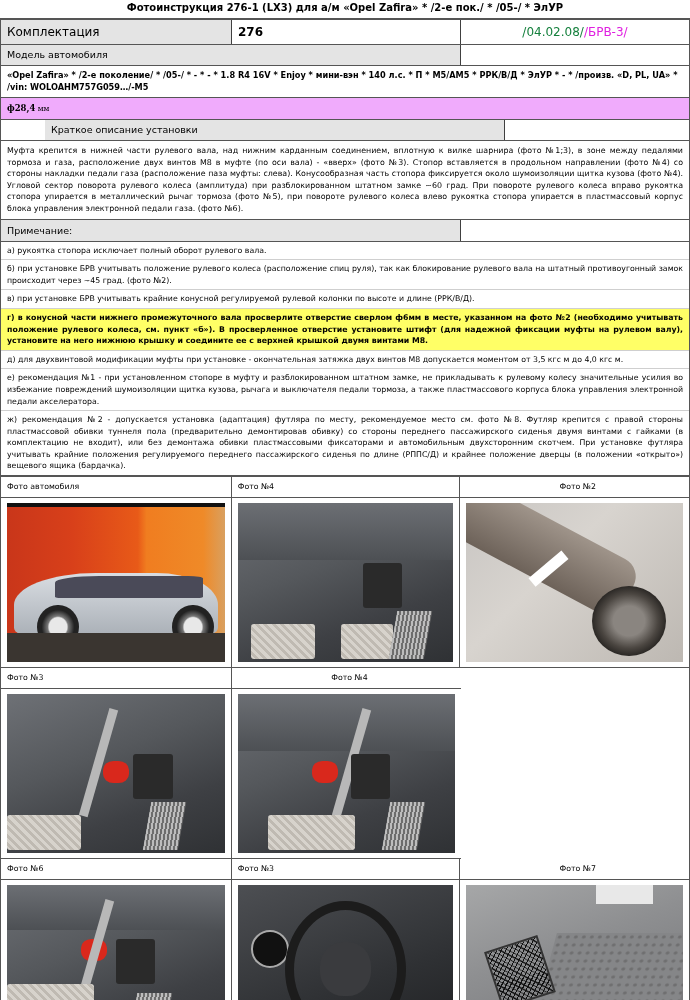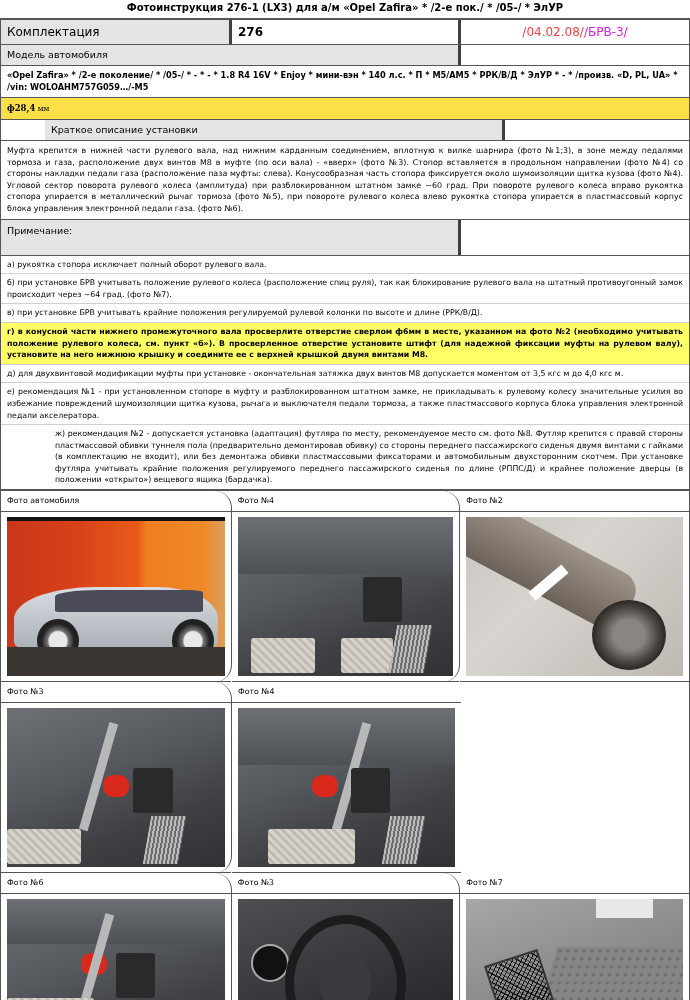--- a/index.html
+++ b/index.html
@@ -16,7 +16,7 @@
 
     .row { display: flex; border-left: 1px solid #555; border-right: 1px solid #555; border-bottom: 1px solid #555; }
     .row.first { border-top: 2px solid #555; }
-    .cell { border-right: 3px solid #404040; }
+    .cell { border-right: 1px solid #404040; }
     .cell:last-child { border-right: none; }
     .gray { background: #e4e4e4; }
 

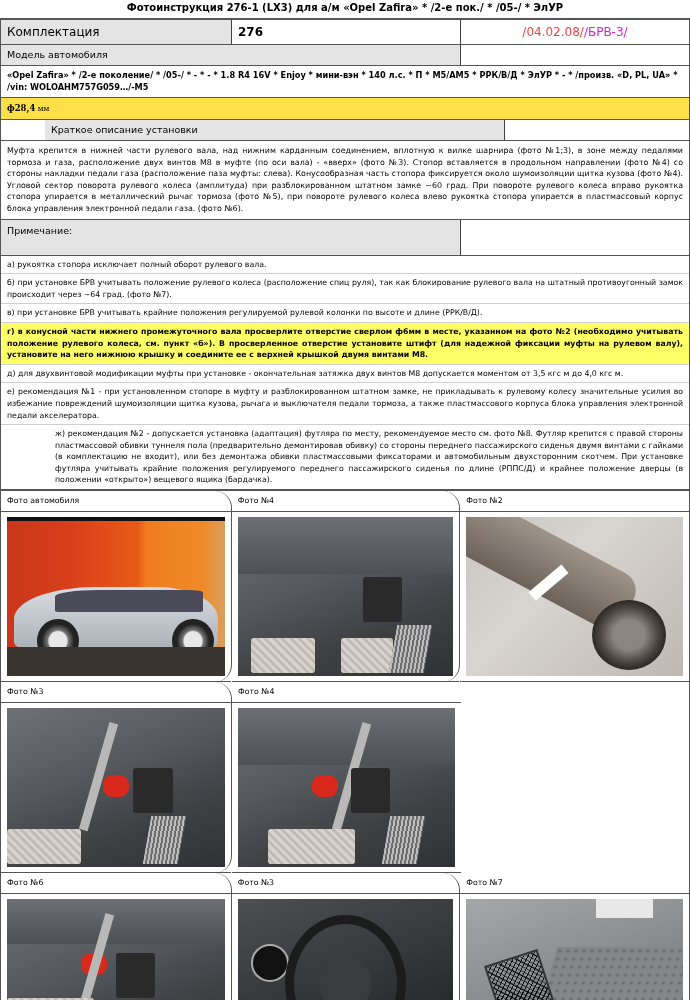--- a/index.html
+++ b/index.html
@@ -25,7 +25,7 @@
     .r-kompl .c1 { width: 231px; font-size: 12px; line-height: 25px; padding-left: 6px; }
     .r-kompl .c2 { width: 229px; font-size: 12px; font-weight: bold; line-height: 25px; padding-left: 6px; background: #fff; }
     .r-kompl .c3 { flex: 1; text-align: center; font-size: 12px; line-height: 25px; background: #fff; }
-    .date-red { color: #ef4444; }
+    .date-red { color: #15803d; }
     .brv-magenta { color: #e020e0; }
 
     .r-model { height: 21px; align-items: flex-end; }

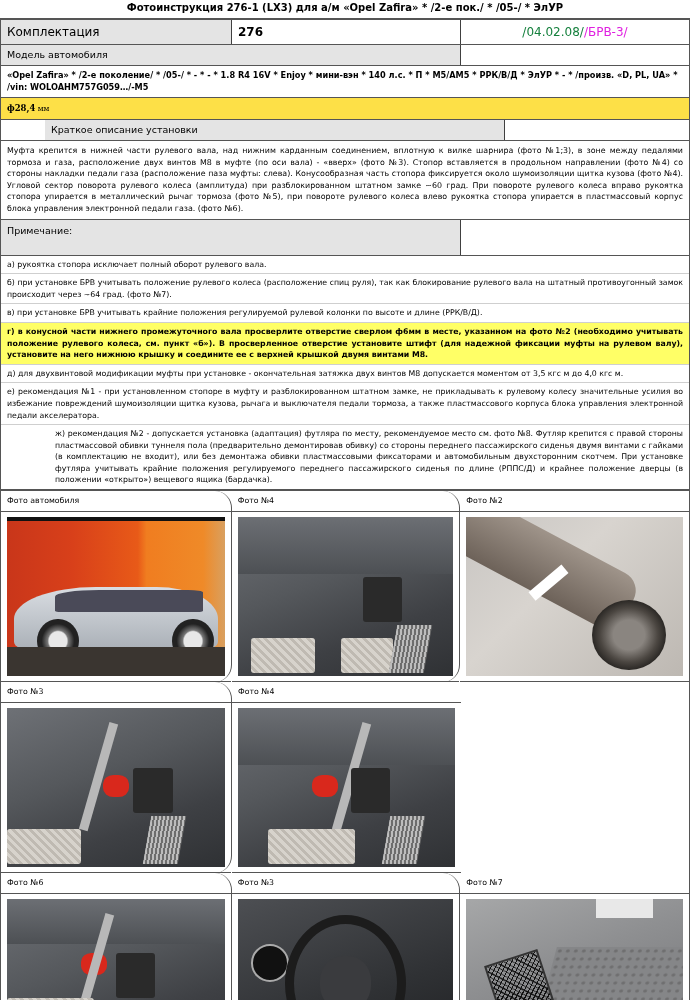--- a/index.html
+++ b/index.html
@@ -37,7 +37,7 @@
 
     .r-diam { height: 22px; }
     .r-diam .c1 { width: 460px; font-size: 9.5px; line-height: 21px; padding-left: 6px; }
-    .r-diam .c2 { flex: 1; font-size: 8.5px; font-weight: bold; line-height: 21px; padding-left: 6px; background: #fde047; font-family: "DejaVu Serif", serif; }
+    .r-diam .c2 { flex: 1; font-size: 8.5px; font-weight: bold; line-height: 21px; padding-left: 6px; background: #f0abfc; font-family: "DejaVu Serif", serif; }
     .r-diam .c2 .mm { font-weight: normal; font-size: 7.5px; }
 
     .r-short { height: 21px; padding-left: 44px; }

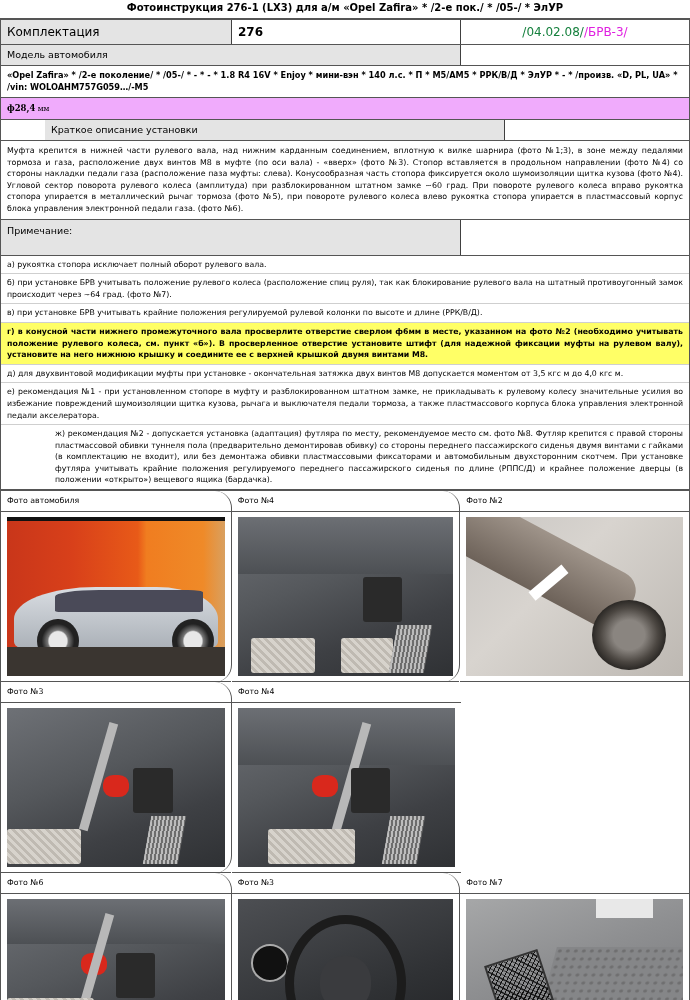--- a/index.html
+++ b/index.html
@@ -46,7 +46,7 @@
 
     .r-desc .c1 { width: 100%; font-size: 7.9px; line-height: 11.6px; padding: 4px 6px 4px 6px; text-align: justify; }
 
-    .r-note { height: 36px; }
+    .r-note { height: 22px; }
     .r-note .c1 { width: 460px; font-size: 9.5px; line-height: 21px; padding-left: 6px; }
     .r-note .c2 { flex: 1; background: #fff; }
 

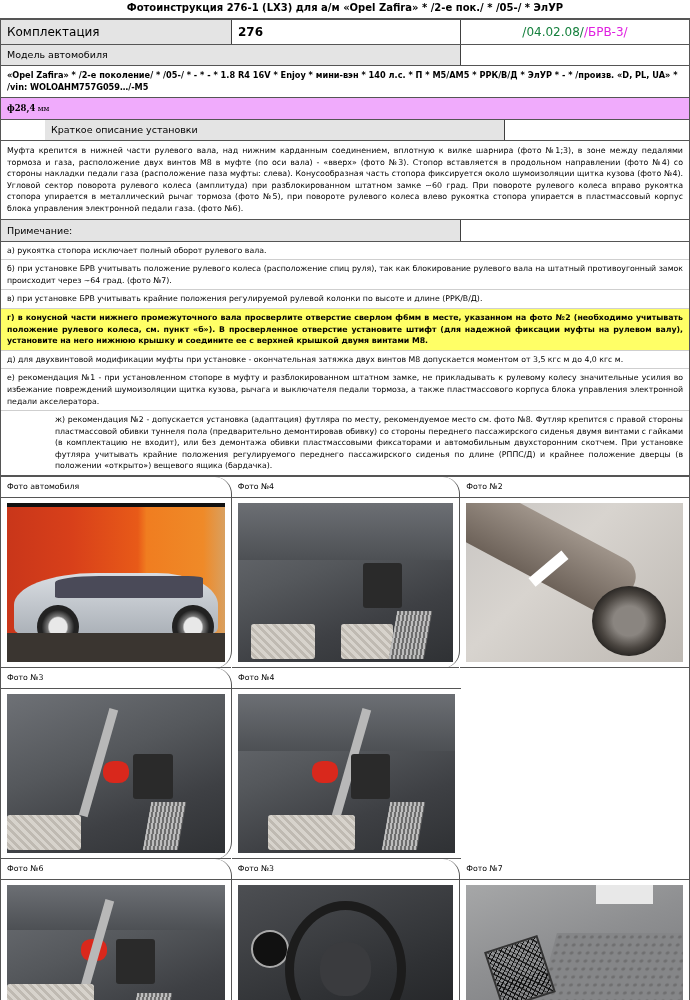--- a/index.html
+++ b/index.html
@@ -146,7 +146,7 @@
 
   <div class="notes-block">
     <div class="note-item">а) рукоятка стопора исключает полный оборот рулевого вала.</div>
-    <div class="note-item">б) при установке БРВ учитывать положение рулевого колеса (расположение спиц руля), так как блокирование рулевого вала на штатный противоугонный замок происходит через ~64 град. (фото №7).</div>
+    <div class="note-item">б) при установке БРВ учитывать положение рулевого колеса (расположение спиц руля), так как блокирование рулевого вала на штатный противоугонный замок происходит через ~45 град. (фото №2).</div>
     <div class="note-item">в) при установке БРВ  учитывать крайние положения регулируемой рулевой колонки по высоте и длине (РРК/В/Д).</div>
     <div class="note-item hl">г) в конусной части нижнего промежуточного вала просверлите отверстие сверлом ф6мм в месте, указанном на фото №2 (необходимо учитывать положение рулевого колеса, см. пункт «б»). В просверленное отверстие установите штифт (для надежной фиксации муфты на рулевом валу), установите на него нижнюю крышку и соедините ее с верхней крышкой двумя винтами М8.</div>
     <div class="note-item">д) для двухвинтовой модификации муфты при установке - окончательная затяжка двух винтов М8 допускается моментом от 3,5 кгс м до 4,0 кгс м.</div>

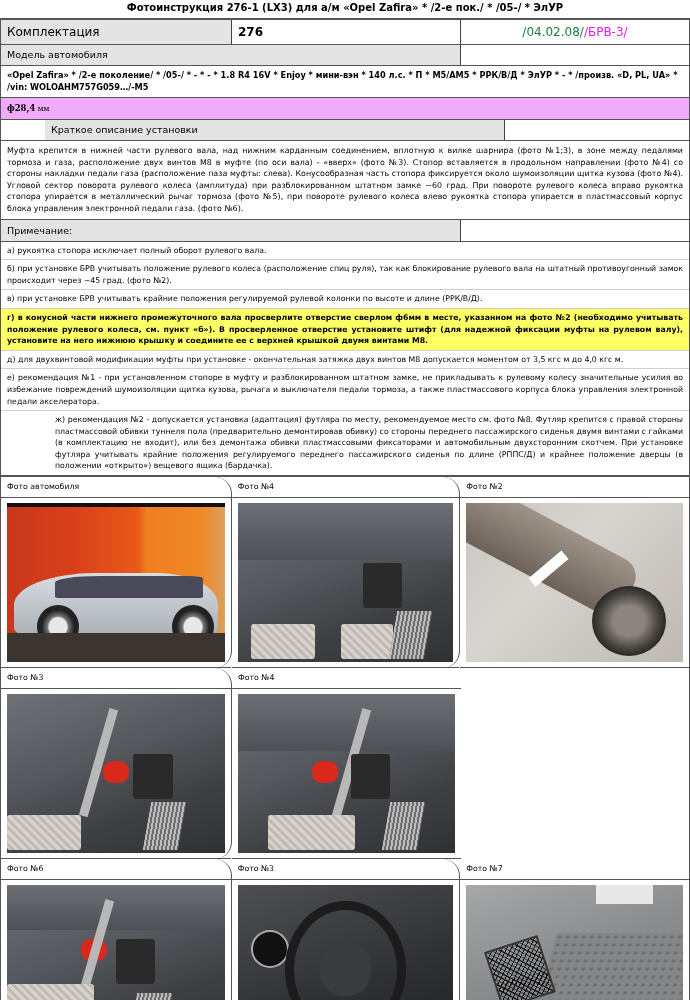--- a/index.html
+++ b/index.html
@@ -147,7 +147,7 @@
   <div class="notes-block">
     <div class="note-item">а) рукоятка стопора исключает полный оборот рулевого вала.</div>
     <div class="note-item">б) при установке БРВ учитывать положение рулевого колеса (расположение спиц руля), так как блокирование рулевого вала на штатный противоугонный замок происходит через ~45 град. (фото №2).</div>
-    <div class="note-item">в) при установке БРВ  учитывать крайние положения регулируемой рулевой колонки по высоте и длине (РРК/В/Д).</div>
+    <div class="note-item">в) при установке БРВ  учитывать крайние конусной регулируемой рулевой колонки по высоте и длине (РРК/В/Д).</div>
     <div class="note-item hl">г) в конусной части нижнего промежуточного вала просверлите отверстие сверлом ф6мм в месте, указанном на фото №2 (необходимо учитывать положение рулевого колеса, см. пункт «б»). В просверленное отверстие установите штифт (для надежной фиксации муфты на рулевом валу), установите на него нижнюю крышку и соедините ее с верхней крышкой двумя винтами М8.</div>
     <div class="note-item">д) для двухвинтовой модификации муфты при установке - окончательная затяжка двух винтов М8 допускается моментом от 3,5 кгс м до 4,0 кгс м.</div>
     <div class="note-item">е) рекомендация №1 - при установленном стопоре в муфту и разблокированном штатном замке, не прикладывать к рулевому колесу значительные усилия во избежание повреждений шумоизоляции щитка кузова, рычага и выключателя педали тормоза, а также пластмассового корпуса блока управления электронной педали акселератора.</div>

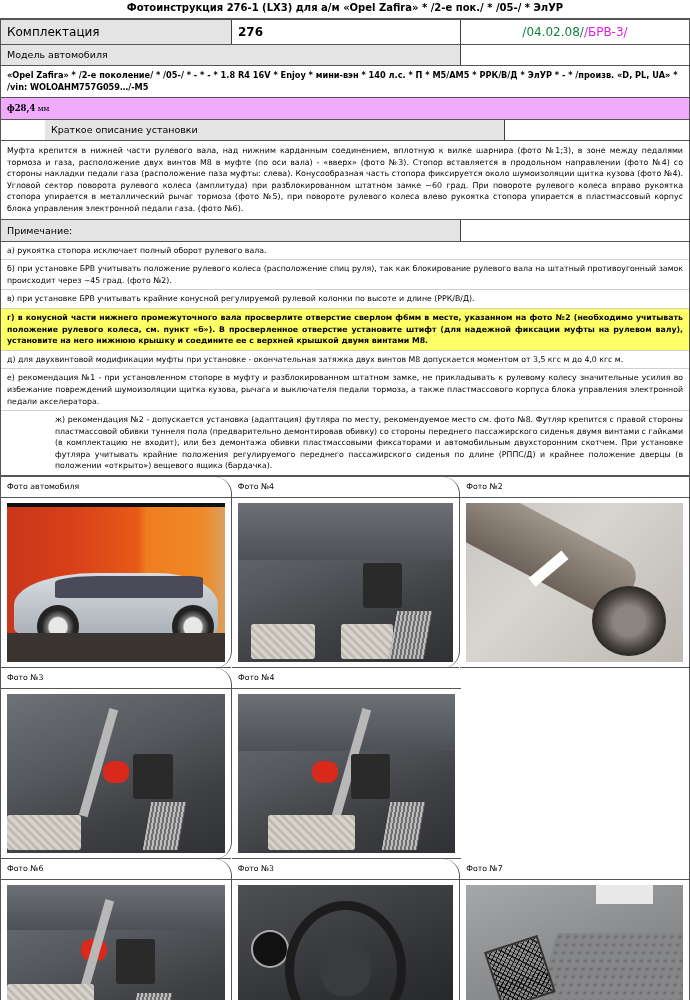--- a/index.html
+++ b/index.html
@@ -51,7 +51,7 @@
     .r-note .c2 { flex: 1; background: #fff; }
 
     .note-item { display: block; font-size: 7.8px; line-height: 11.6px; padding: 3px 6px 3px 6px; border-bottom: 1px solid #cfcfcf; text-align: justify; }
-    .note-item:last-child { border-bottom: none; margin-left: 48px; }
+    .note-item:last-child { border-bottom: none; }
     .note-item.hl { background: #ffff66; font-weight: bold; }
 
     .notes-block { border-left: 1px solid #555; border-right: 1px solid #555; border-bottom: 2px solid #555; }

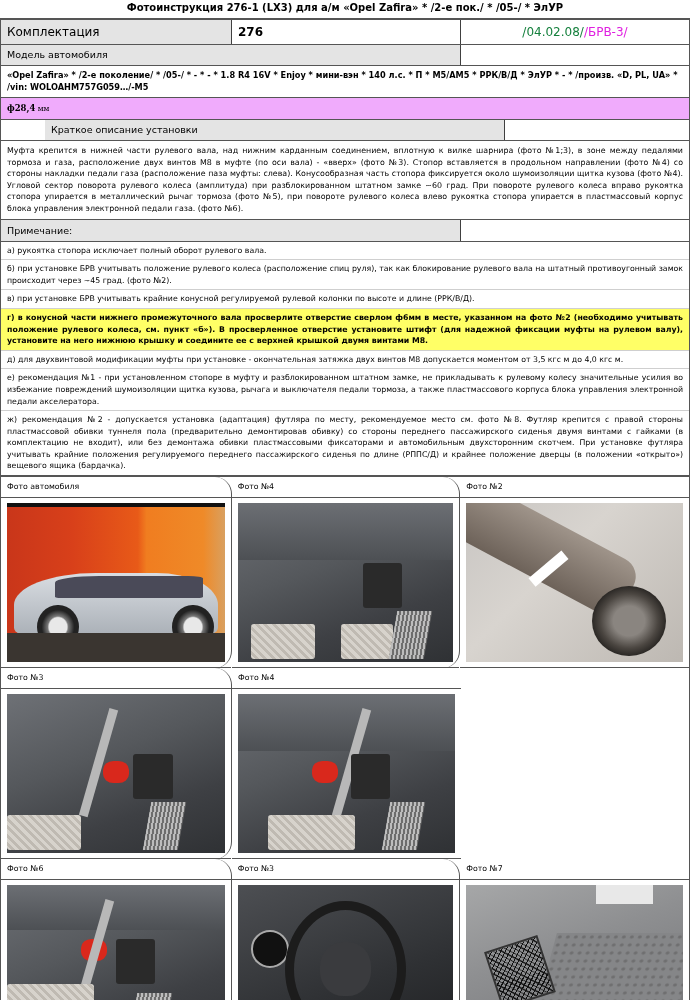--- a/index.html
+++ b/index.html
@@ -59,7 +59,7 @@
     
     .photo-grid { border-left: 1px solid #555; border-right: 1px solid #555; }
     .photo-row { display: flex; }
-    .photo-col { border-right: 1px solid #555; border-radius: 17px; }
+    .photo-col { border-right: 1px solid #555; }
     .photo-col:last-child { border-right: none; }
     .pc1 { width: 231px; } .pc2 { width: 229px; } .pc3 { width: 229px; }
     .photo-label { height: 21px; font-size: 7.8px; line-height: 20px; padding-left: 6px; border-bottom: 1px solid #555; }

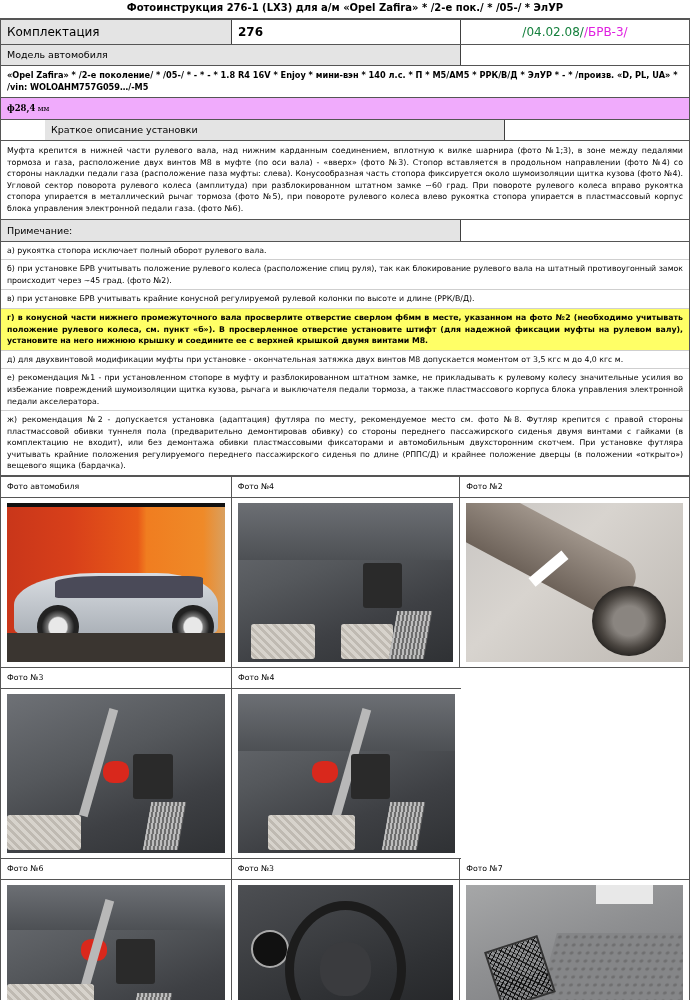--- a/index.html
+++ b/index.html
@@ -60,7 +60,7 @@
     .photo-grid { border-left: 1px solid #555; border-right: 1px solid #555; }
     .photo-row { display: flex; }
     .photo-col { border-right: 1px solid #555; }
-    .photo-col:last-child { border-right: none; }
+    .photo-col:last-child { border-right: none; text-align: center; }
     .pc1 { width: 231px; } .pc2 { width: 229px; } .pc3 { width: 229px; }
     .photo-label { height: 21px; font-size: 7.8px; line-height: 20px; padding-left: 6px; border-bottom: 1px solid #555; }
     .photo-box { height: 170px; padding: 5px 6px; border-bottom: 1px solid #555; }

